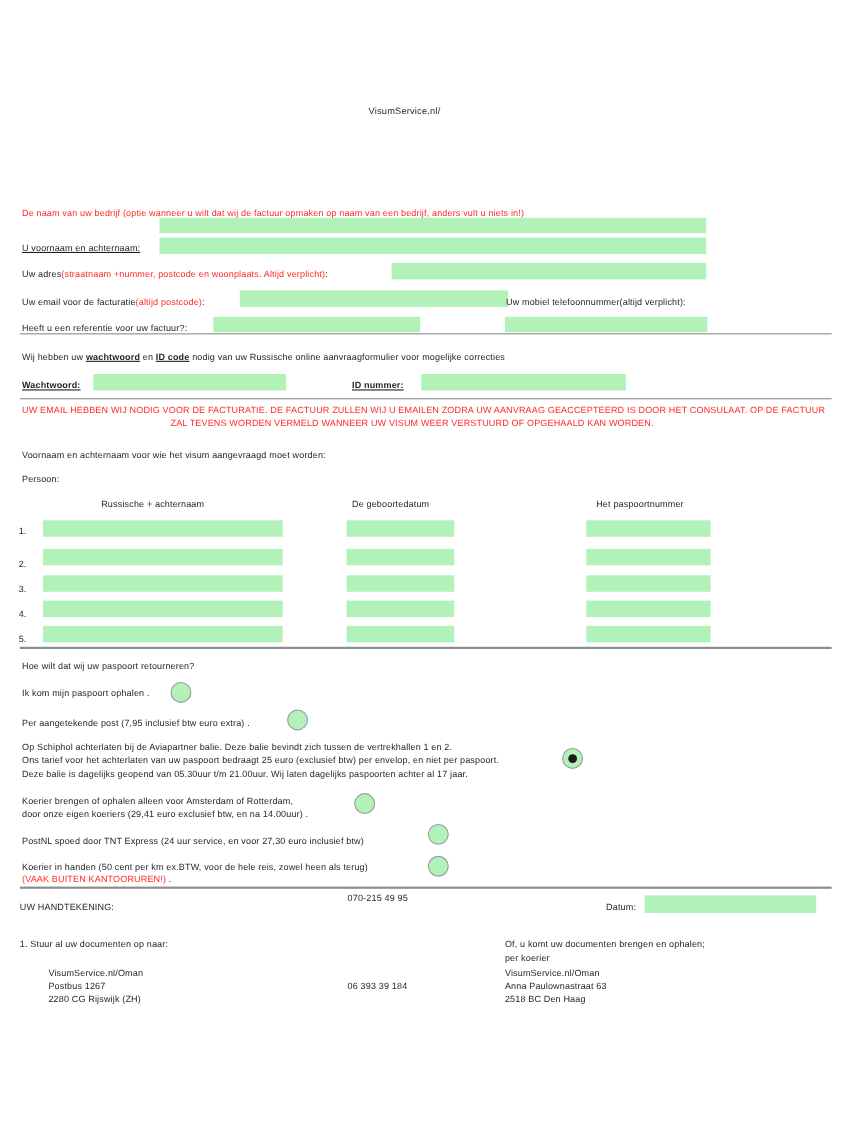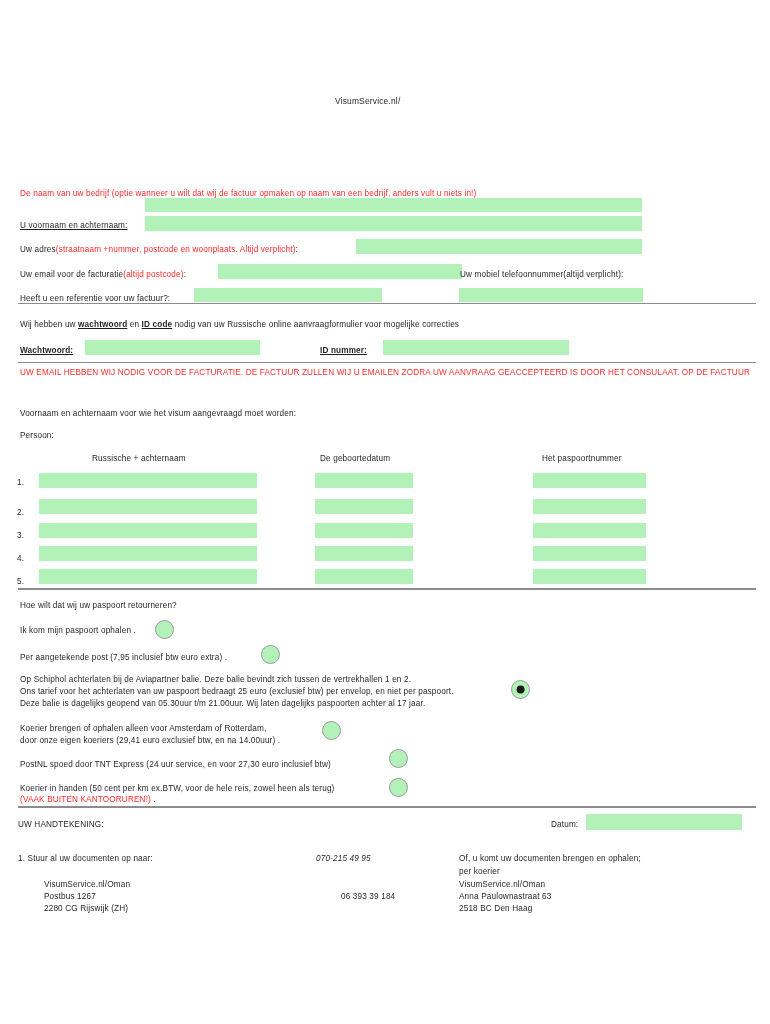--- a/index.html
+++ b/index.html
@@ -103,6 +103,7 @@
   <div class="hr" style="left:18px; top:362px; width:738px; height:1px;"></div>
 
   <div class="t red" style="left:20px; top:367px;">UW EMAIL HEBBEN WIJ NODIG VOOR DE FACTURATIE. DE FACTUUR ZULLEN WIJ U EMAILEN ZODRA UW AANVRAAG GEACCEPTEERD IS DOOR HET CONSULAAT. OP DE FACTUUR</div>
+  <div class="t red" style="left:155px; top:379px;">ZAL TEVENS WORDEN VERMELD WANNEER UW VISUM WEER VERSTUURD OF OPGEHAALD KAN WORDEN.</div>
 
   <div class="t" style="left:20px; top:408px;">Voornaam en achternaam voor wie het visum aangevraagd moet worden:</div>
   <div class="t" style="left:20px; top:430px;">Persoon:</div>

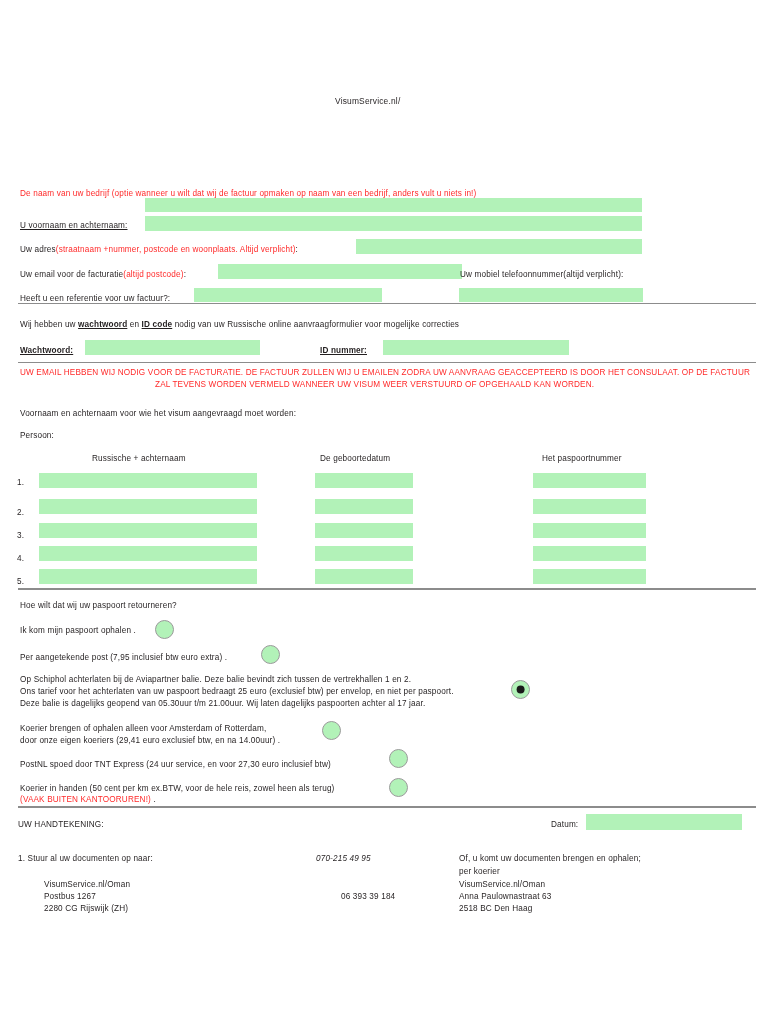--- a/index.html
+++ b/index.html
@@ -174,7 +174,7 @@
   <div class="t" style="left:44px; top:891px;">Postbus 1267</div>
   <div class="t" style="left:44px; top:903px;">2280 CG Rijswijk (ZH)</div>
 
-  <div class="t" style="left:316px; top:853px;font-style:italic;">070-215 49 95</div>
+  <div class="t" style="left:316px; top:811px;">070-215 49 95</div>
   <div class="t" style="left:316px; top:891px;margin-left:25px;">06 393 39 184</div>
 
   <div class="t" style="left:459px; top:853px;">Of, u komt uw documenten brengen en ophalen;</div>

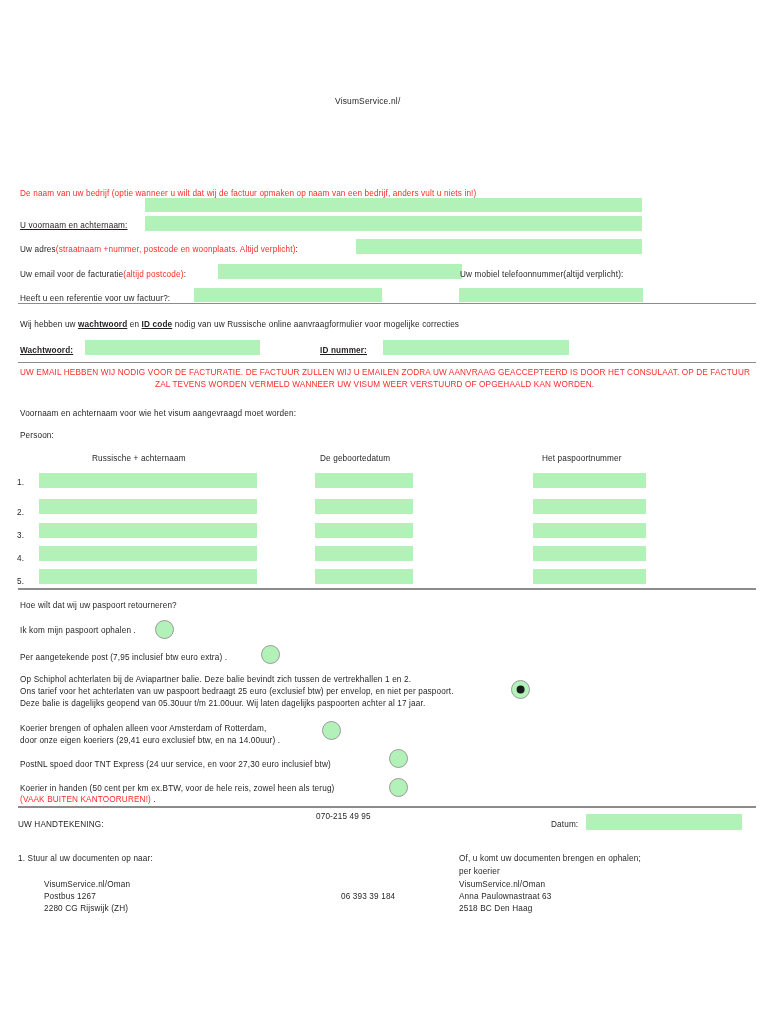--- a/index.html
+++ b/index.html
@@ -175,7 +175,7 @@
   <div class="t" style="left:44px; top:903px;">2280 CG Rijswijk (ZH)</div>
 
   <div class="t" style="left:316px; top:811px;">070-215 49 95</div>
-  <div class="t" style="left:316px; top:891px;margin-left:25px;">06 393 39 184</div>
+  <div class="t" style="left:316px; top:891px;">06 393 39 184</div>
 
   <div class="t" style="left:459px; top:853px;">Of, u komt uw documenten brengen en ophalen;</div>
   <div class="t" style="left:459px; top:866px;">per koerier</div>

